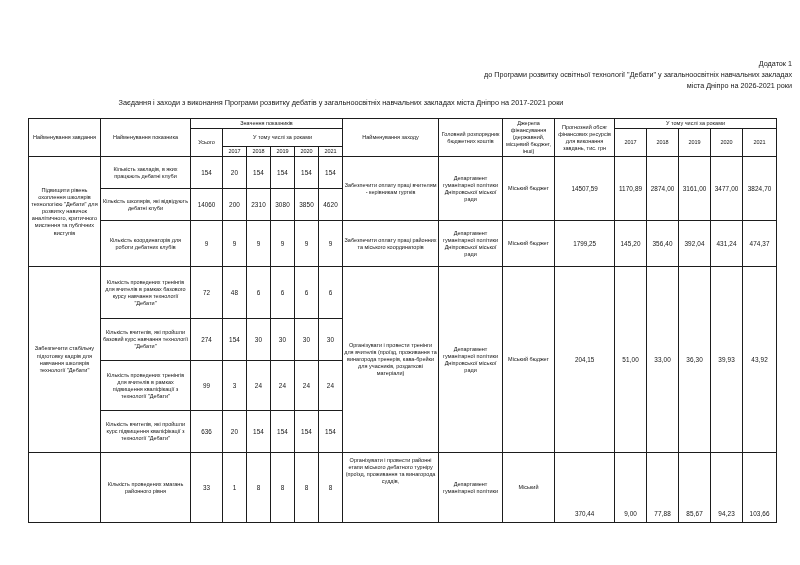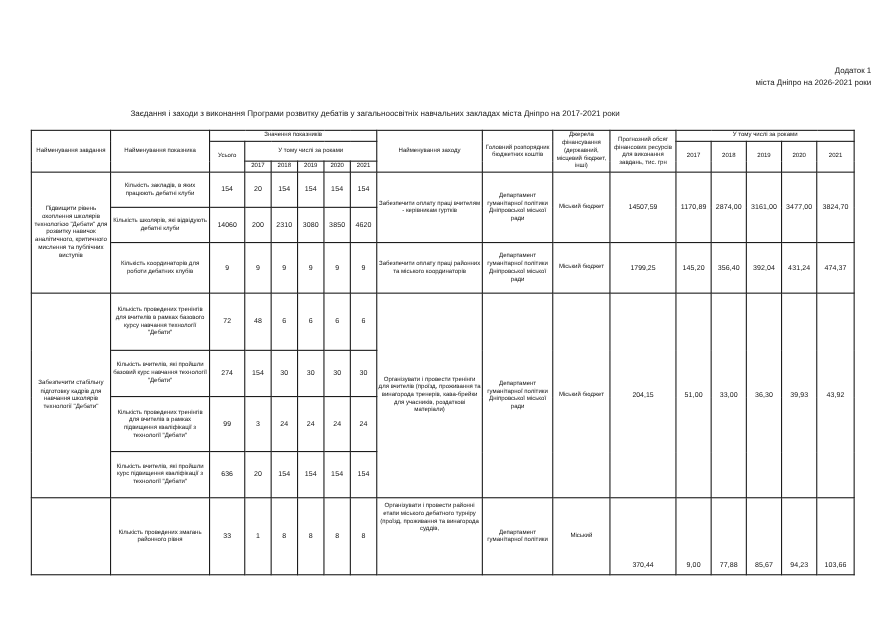--- a/index.html
+++ b/index.html
@@ -98,6 +98,7 @@
 
 <div class="hdr">
   <div class="appendix">Додаток 1</div>
+  <div class="l1">до Програми розвитку освітньої технології "Дебати" у загальноосвітніх  навчальних закладах</div>
   <div class="l2">міста Дніпро на 2026-2021 роки</div>
 </div>
 

